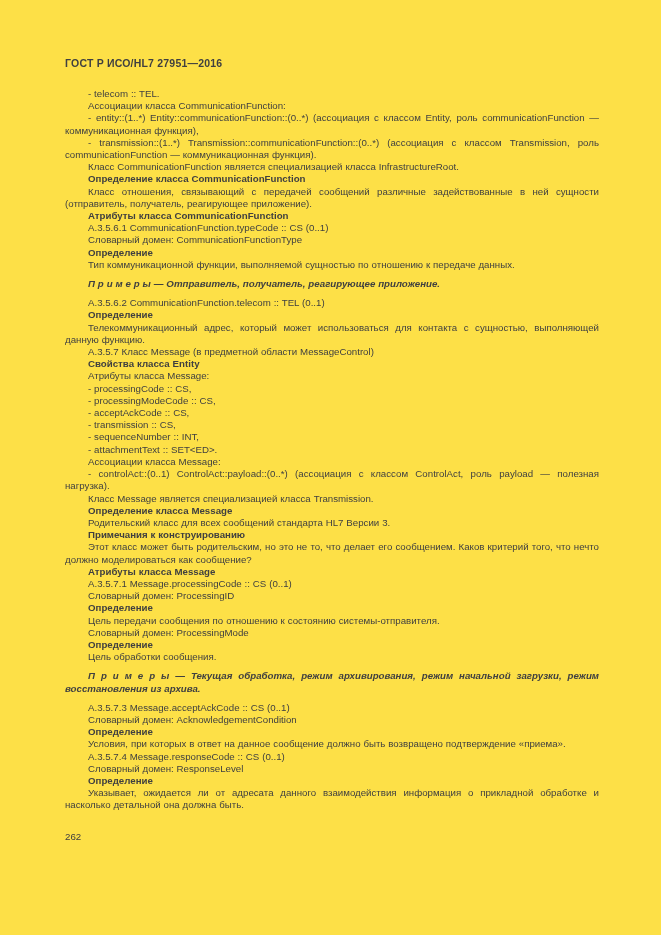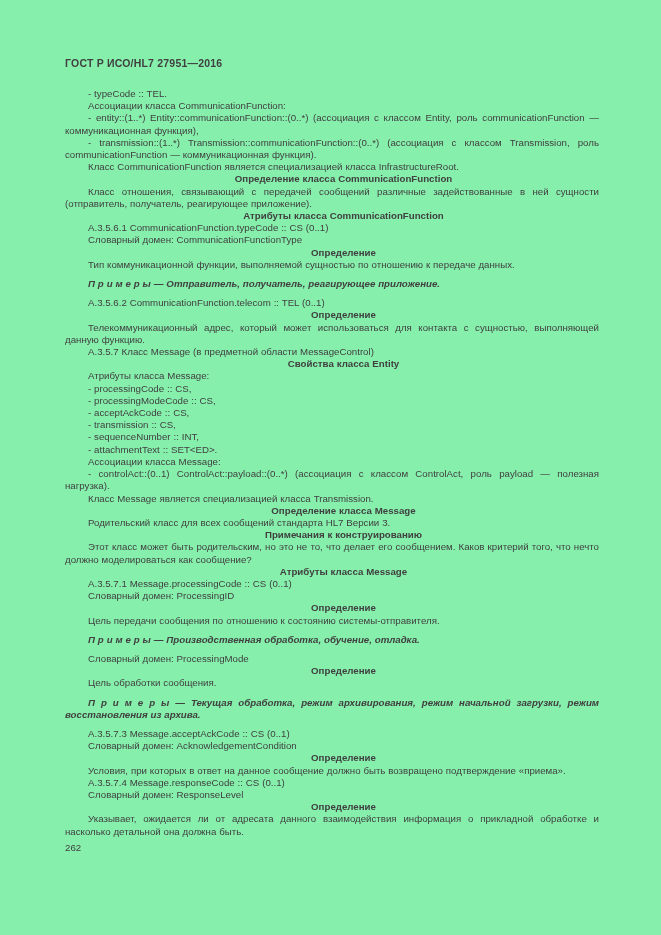--- a/index.html
+++ b/index.html
@@ -11,7 +11,7 @@
     position: relative;
     width: 661px;
     height: 935px;
-    background: #86efac;
+    background: #fde047;
     box-sizing: border-box;
     padding: 57px 62px 0 65px;
     font-family: "Liberation Sans", sans-serif;

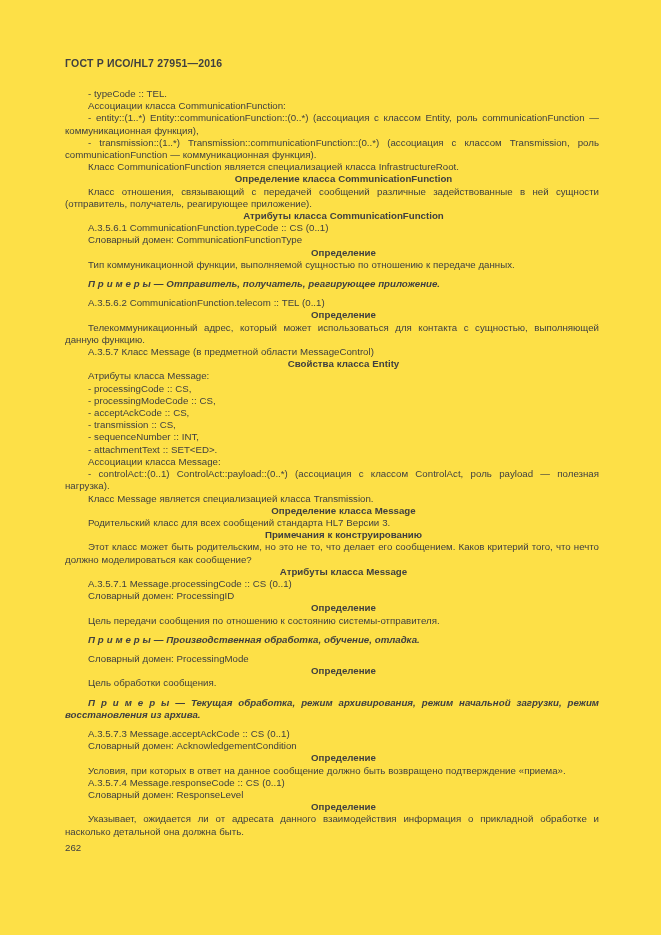--- a/index.html
+++ b/index.html
@@ -54,7 +54,7 @@
   <div class="doc-header">ГОСТ Р ИСО/HL7 27951—2016</div>
 
   <div class="doc-body">
-      <p class="para-body">- typeCode :: TEL.</p>
+      <p class="para-body">- telecom :: TEL.</p>
       <p class="para-body">Ассоциации класса CommunicationFunction:</p>
       <p class="para-body">- entity::(1..*) Entity::communicationFunction::(0..*) (ассоциация с классом Entity, роль communicationFunction — коммуникационная функция),</p>
       <p class="para-body">- transmission::(1..*) Transmission::communicationFunction::(0..*) (ассоциация с классом Transmission, роль communicationFunction — коммуникационная функция).</p>

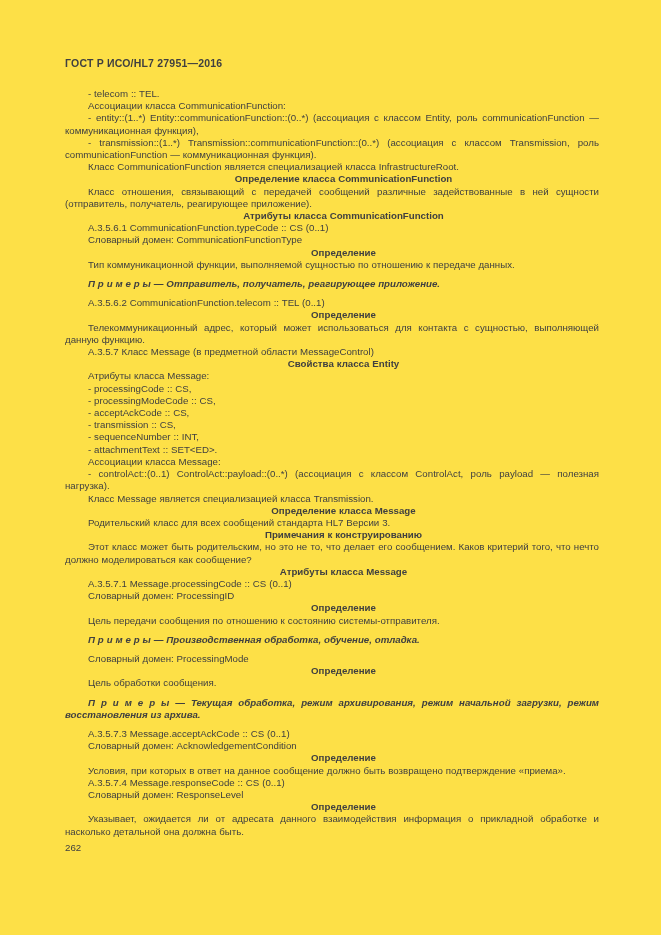--- a/index.html
+++ b/index.html
@@ -34,7 +34,7 @@
   }
   .doc-body p.para-bold {
     font-weight: bold;
-    text-align: center;
+    text-align: left;
   }
   .doc-body p.para-example {
     font-weight: bold;

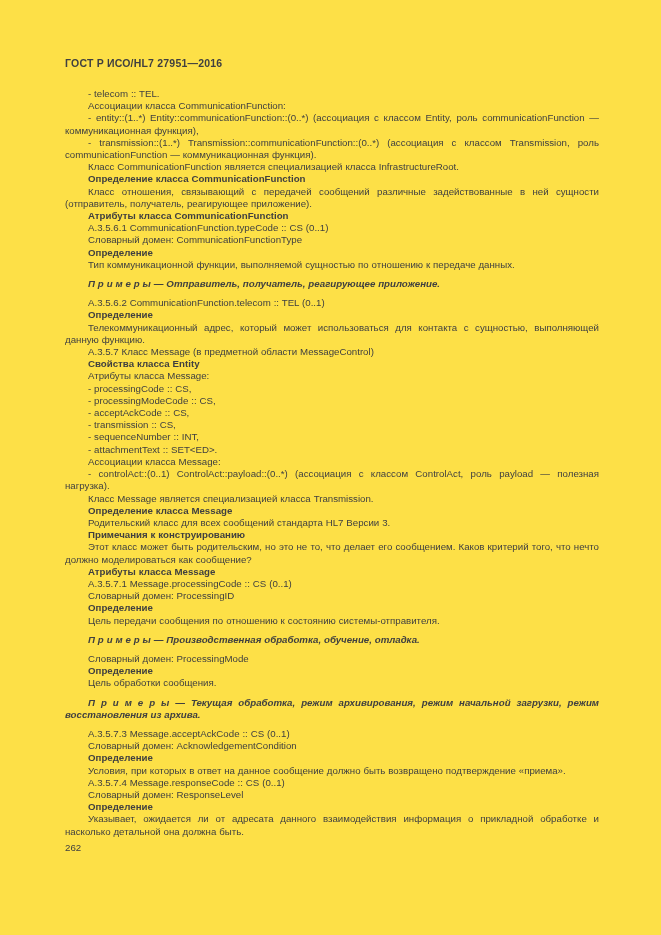--- a/index.html
+++ b/index.html
@@ -91,7 +91,6 @@
       <p class="para-body">Словарный домен: ProcessingID</p>
       <p class="para-bold">Определение</p>
       <p class="para-body">Цель передачи сообщения по отношению к состоянию системы-отправителя.</p>
-      <p class="para-example">П р и м е р ы  — Производственная обработка, обучение, отладка.</p>
       <p class="para-body">Словарный домен: ProcessingMode</p>
       <p class="para-bold">Определение</p>
       <p class="para-body">Цель обработки сообщения.</p>

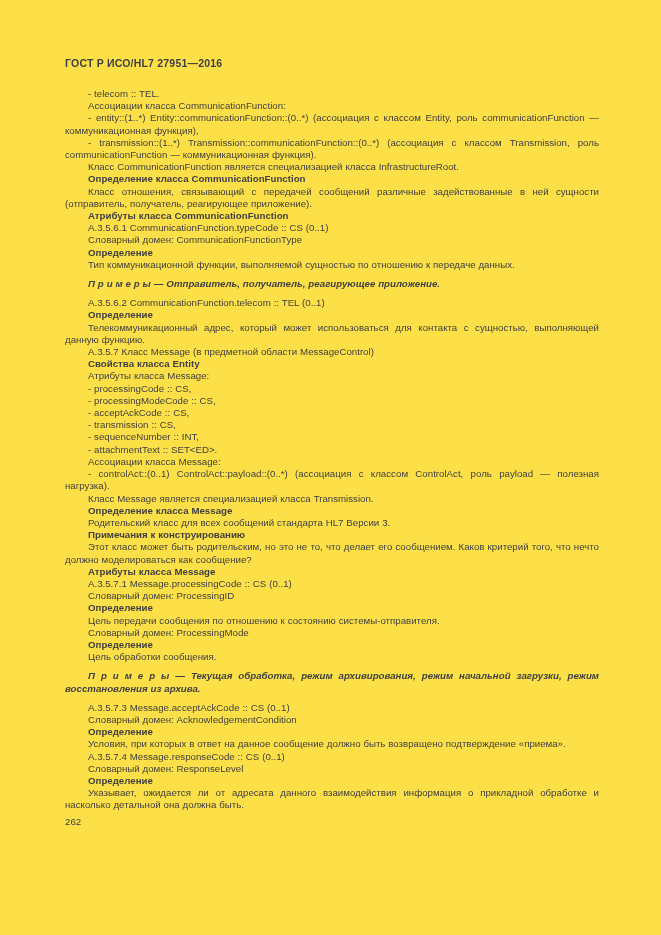--- a/index.html
+++ b/index.html
@@ -44,7 +44,7 @@
   .page-number {
     font-size: 9.7px;
     line-height: 12.2px;
-    margin-top: 4px;
+    margin-top: 19px;
   }
 </style>
 </head>

